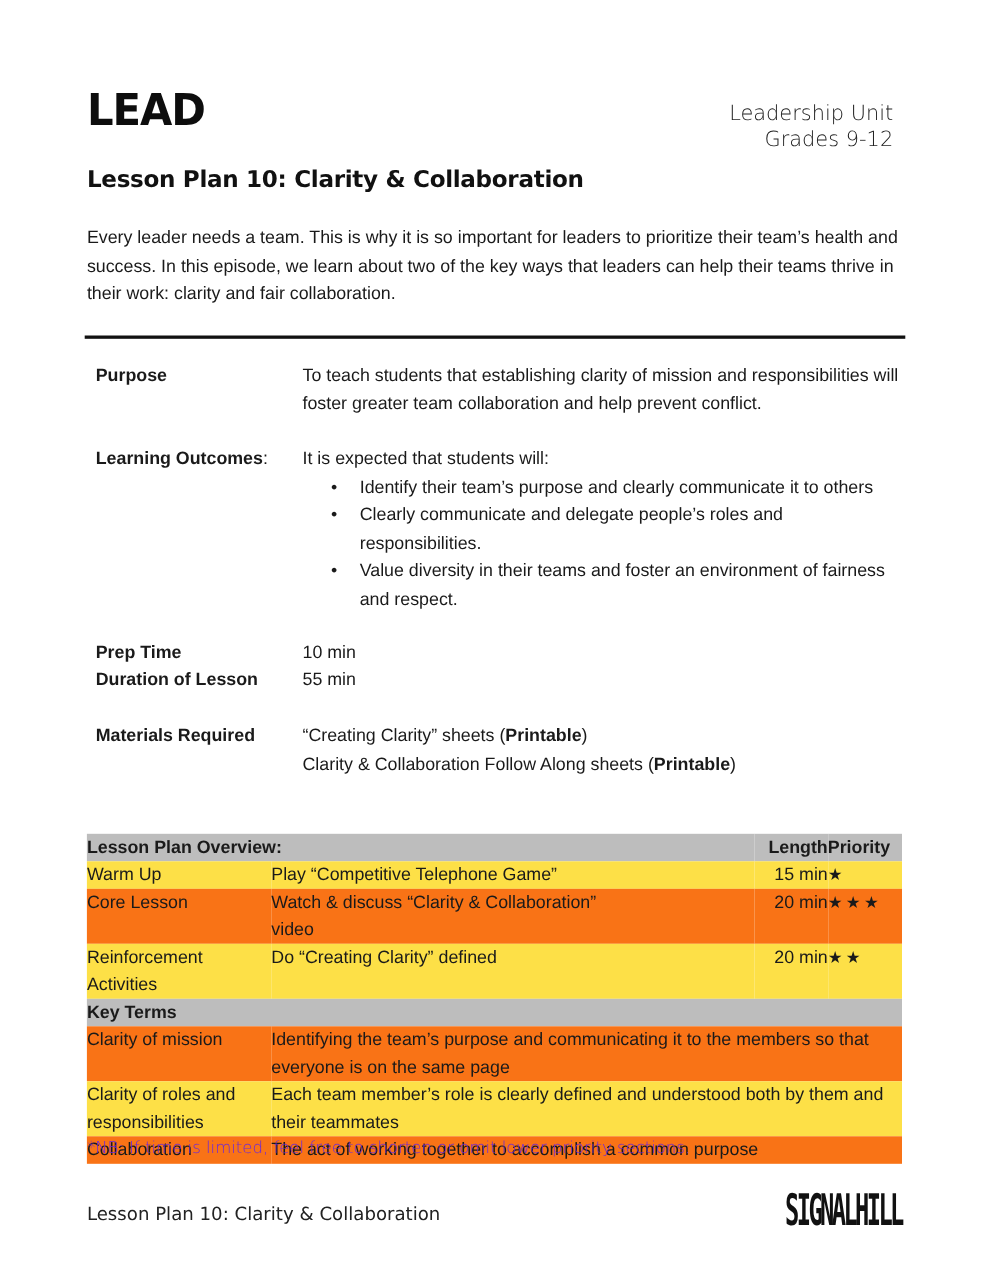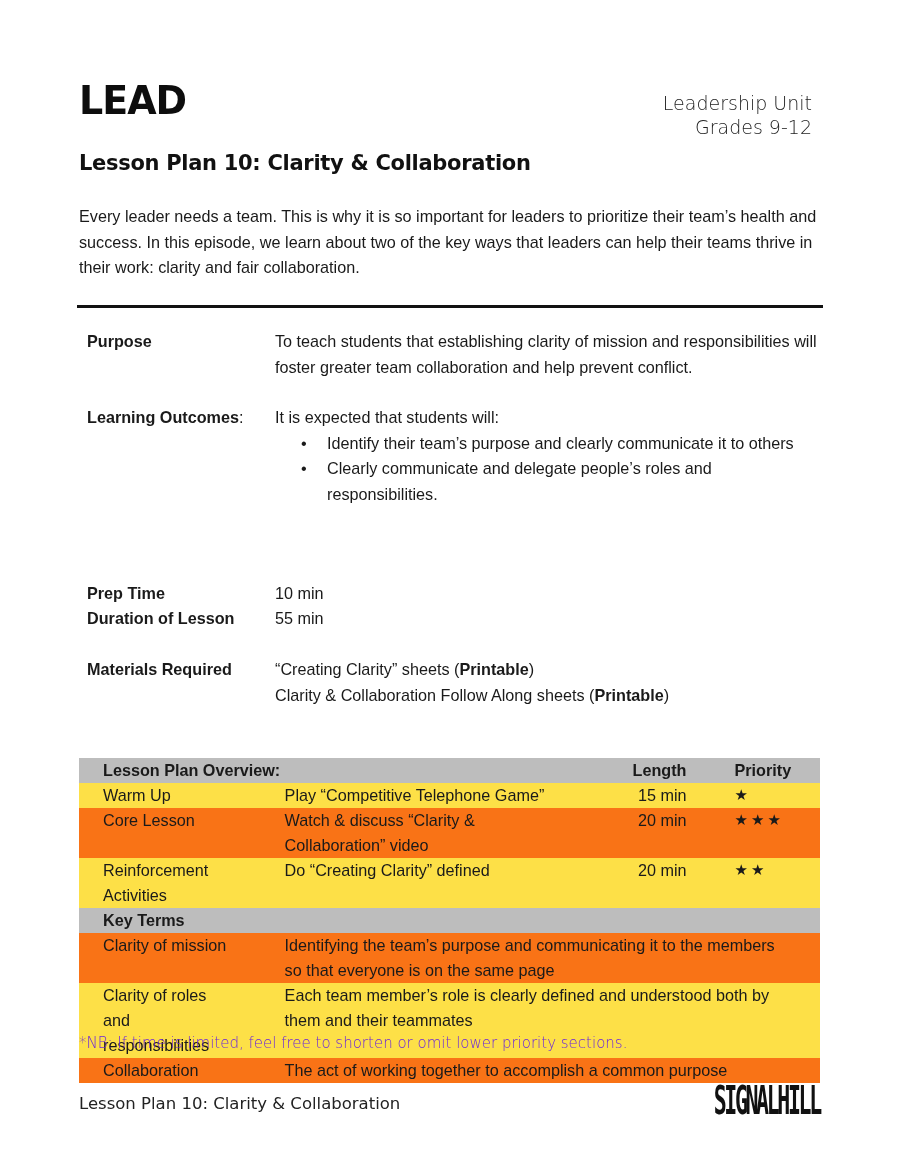--- a/index.html
+++ b/index.html
@@ -55,6 +55,7 @@
     <ul>
       <li>Identify their team’s purpose and clearly communicate it to others</li>
       <li>Clearly communicate and delegate people’s roles and responsibilities.</li>
+      <li>Value diversity in their teams and foster an environment of fairness and respect.</li>
     </ul>
   </div>
 </div>

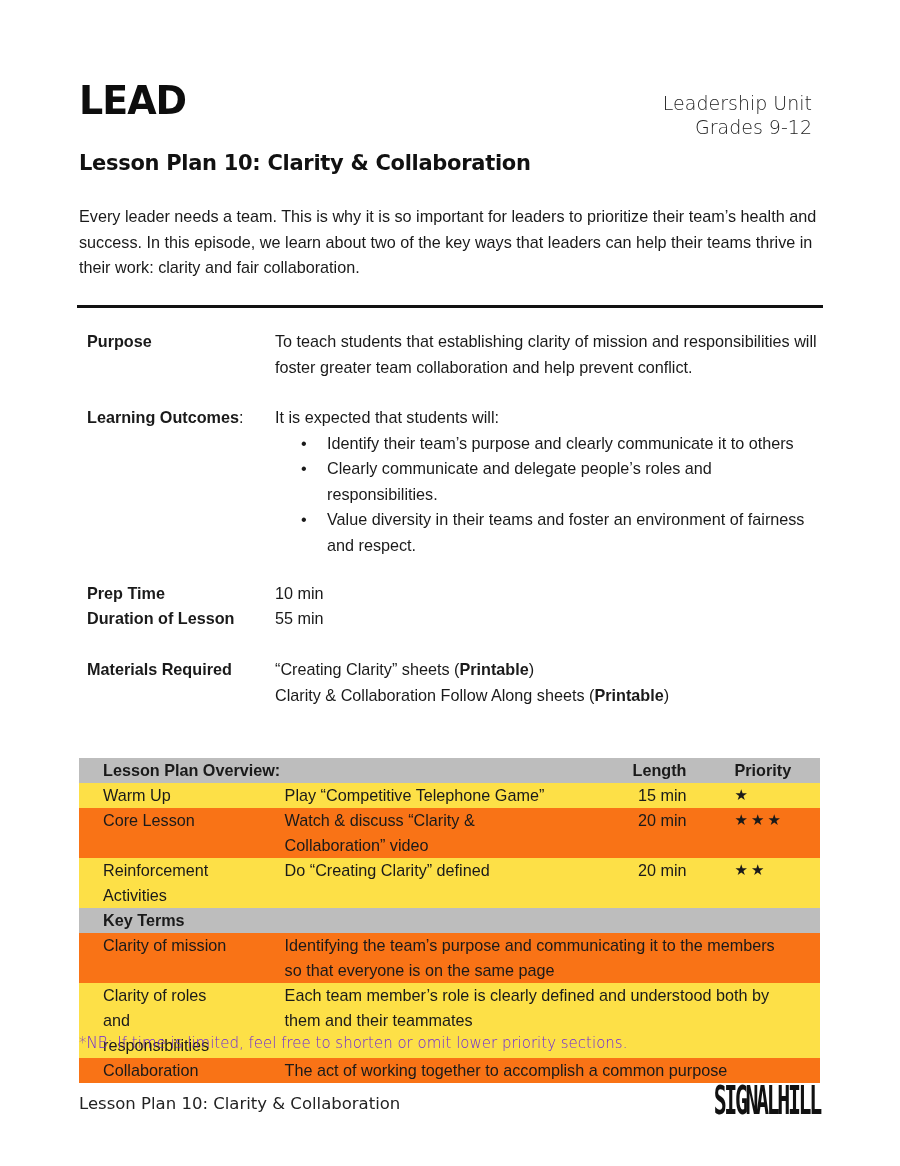--- a/index.html
+++ b/index.html
@@ -17,7 +17,7 @@
   .meta li::before { content: "•"; position: absolute; left: 26px; }
   b { font-weight: bold; }
   table.overview { position: absolute; left: 79px; top: 758px; width: 741px; border-collapse: collapse; font-size: 16.2px; line-height: 25px; color: #1a1a1a; }
-  table.overview td { padding: 0 24px; vertical-align: top; }
+  table.overview td { padding: 0 0; vertical-align: top; }
   .row-head { background: #bdbdbd; font-weight: bold; }
   .row-white { background: #fde047; }
   .row-light { background: #f97316; }

